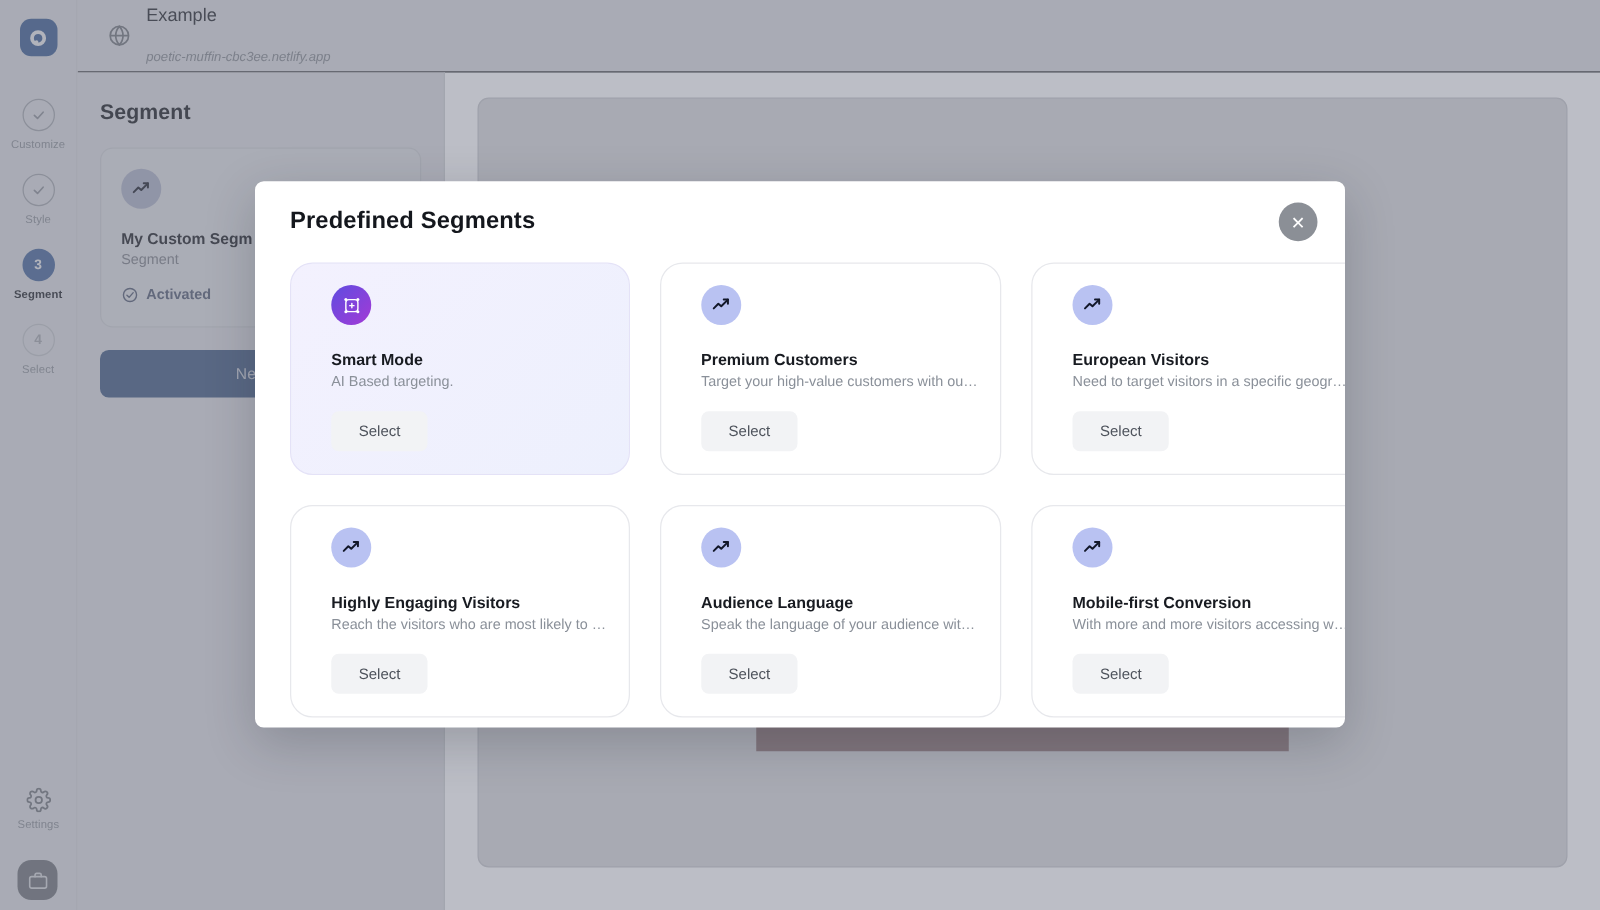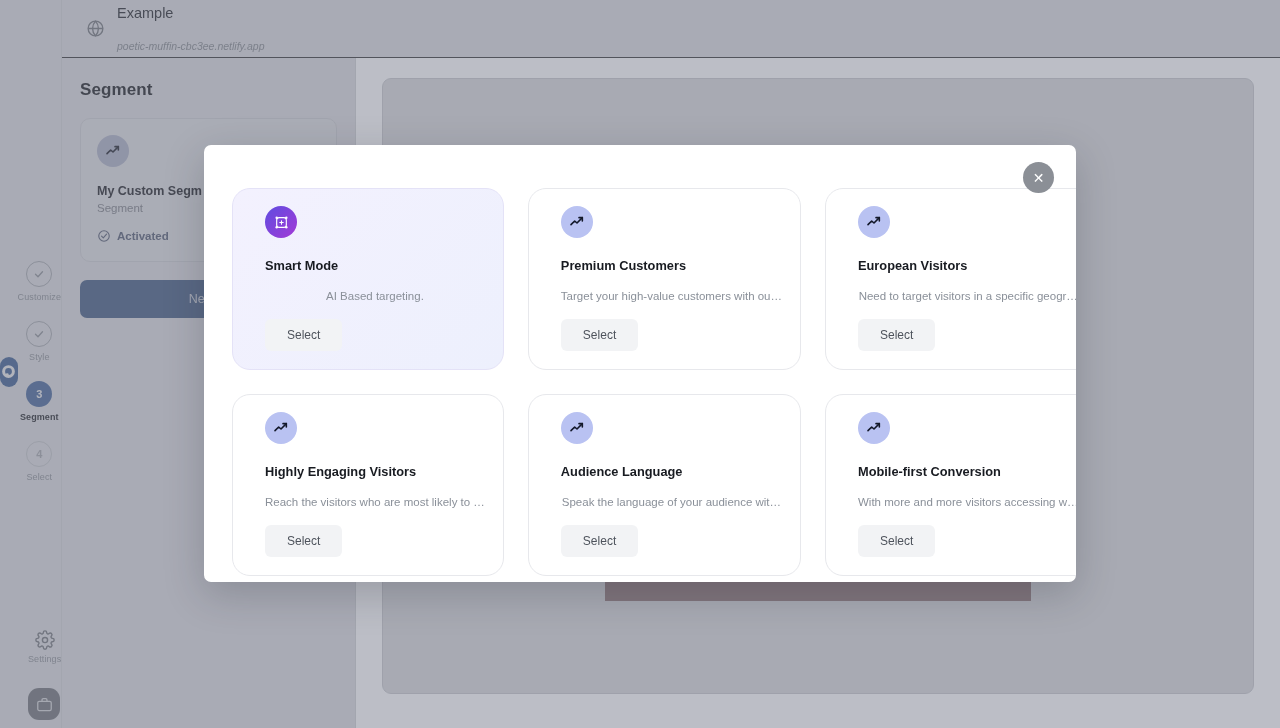--- a/index.html
+++ b/index.html
@@ -27,7 +27,7 @@
     width: 62px; flex: 0 0 62px;
     background: #eef0f4;
     border-right: 1px solid #e2e5ea;
-    display: flex; flex-direction: row; align-items: center;
+    display: flex; flex-direction: column; align-items: center;
     position: relative;
   }
   .rail-logo {

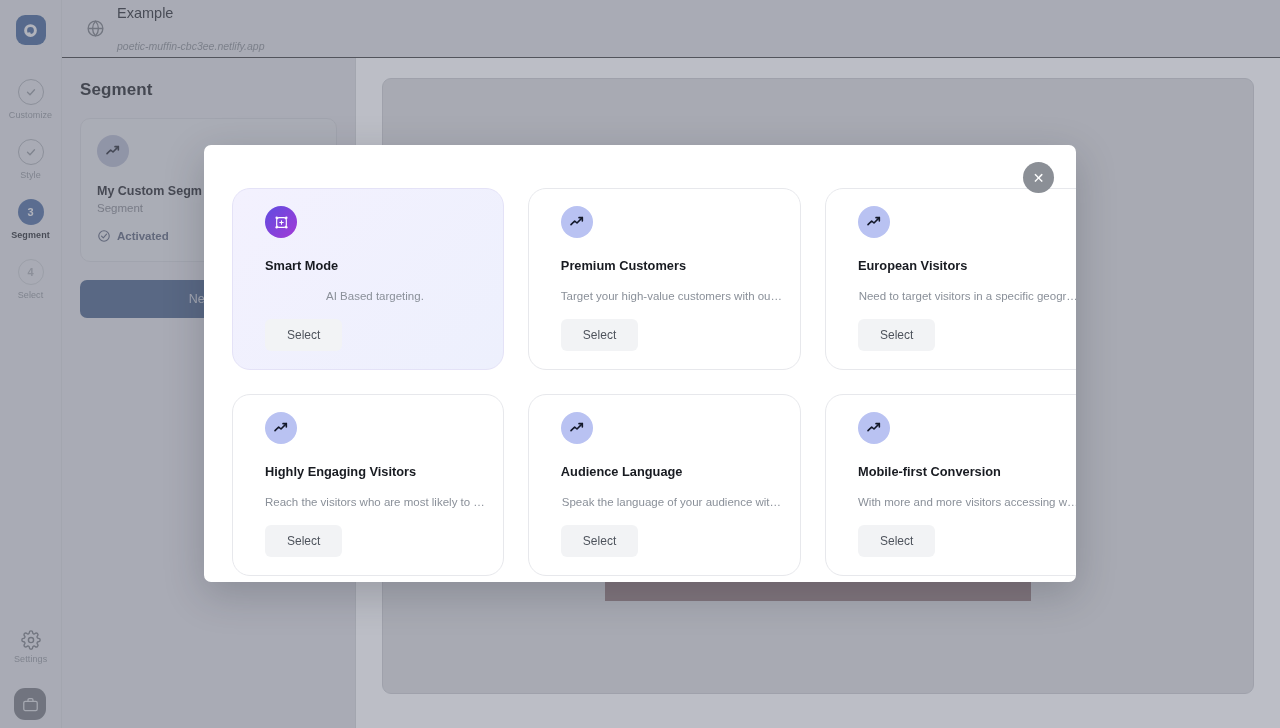--- a/index.html
+++ b/index.html
@@ -283,6 +283,7 @@
   <button class="close-btn">✕</button>
 
   <div class="modal-head">
+    <div class="modal-title">Predefined Segments</div>
 
   </div>
 

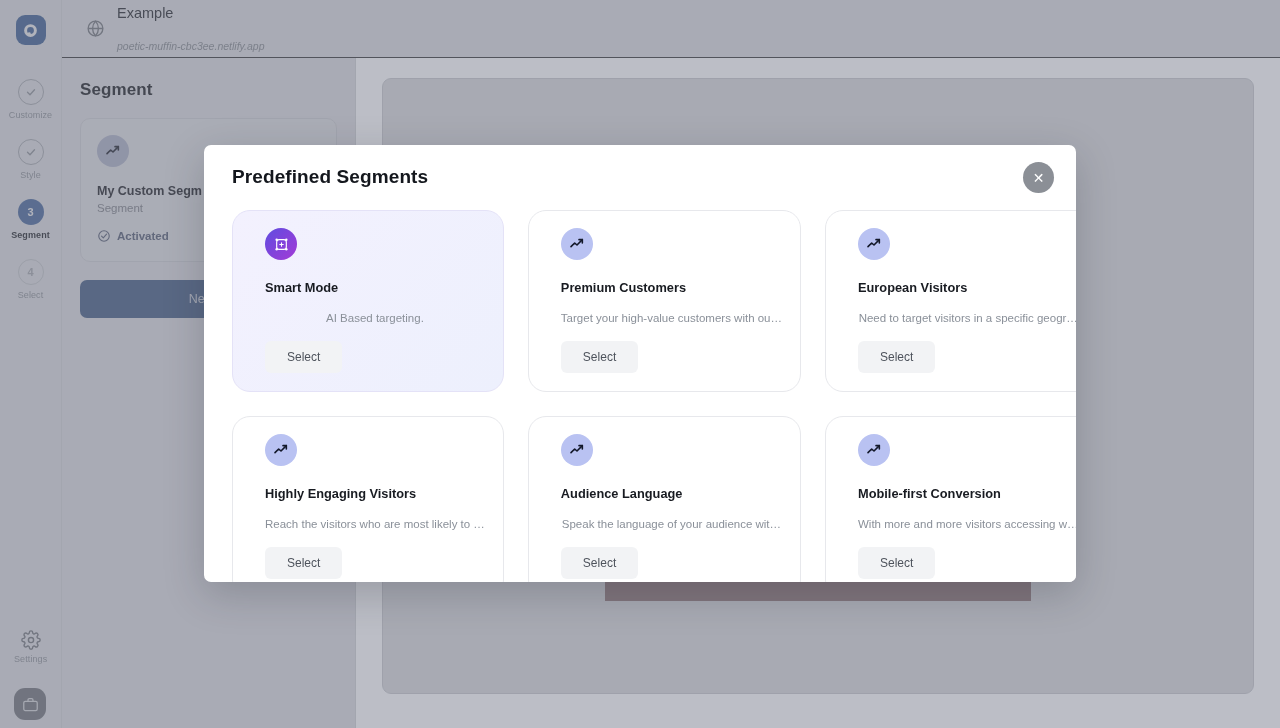--- a/index.html
+++ b/index.html
@@ -162,8 +162,8 @@
   .card-icon.grad { background: linear-gradient(135deg,#5f4ce0 0%,#a33ad6 100%); }
   .card-title { font-size: 12.8px; font-weight: 700; color: #181b21; margin-top: 20px; }
   .card-desc {
-    font-size: 11.5px; color: #8a9099; margin-top: 17px;
-    white-space: nowrap; overflow: hidden; text-overflow: ellipsis; text-align: center;
+    font-size: 11.5px; color: #8a9099; margin-top: 5px;
+    white-space: nowrap; overflow: hidden; text-overflow: ellipsis;
   }
   .select-btn {
     margin-top: 17px; background: #f2f3f5; border: none; border-radius: 6px;

